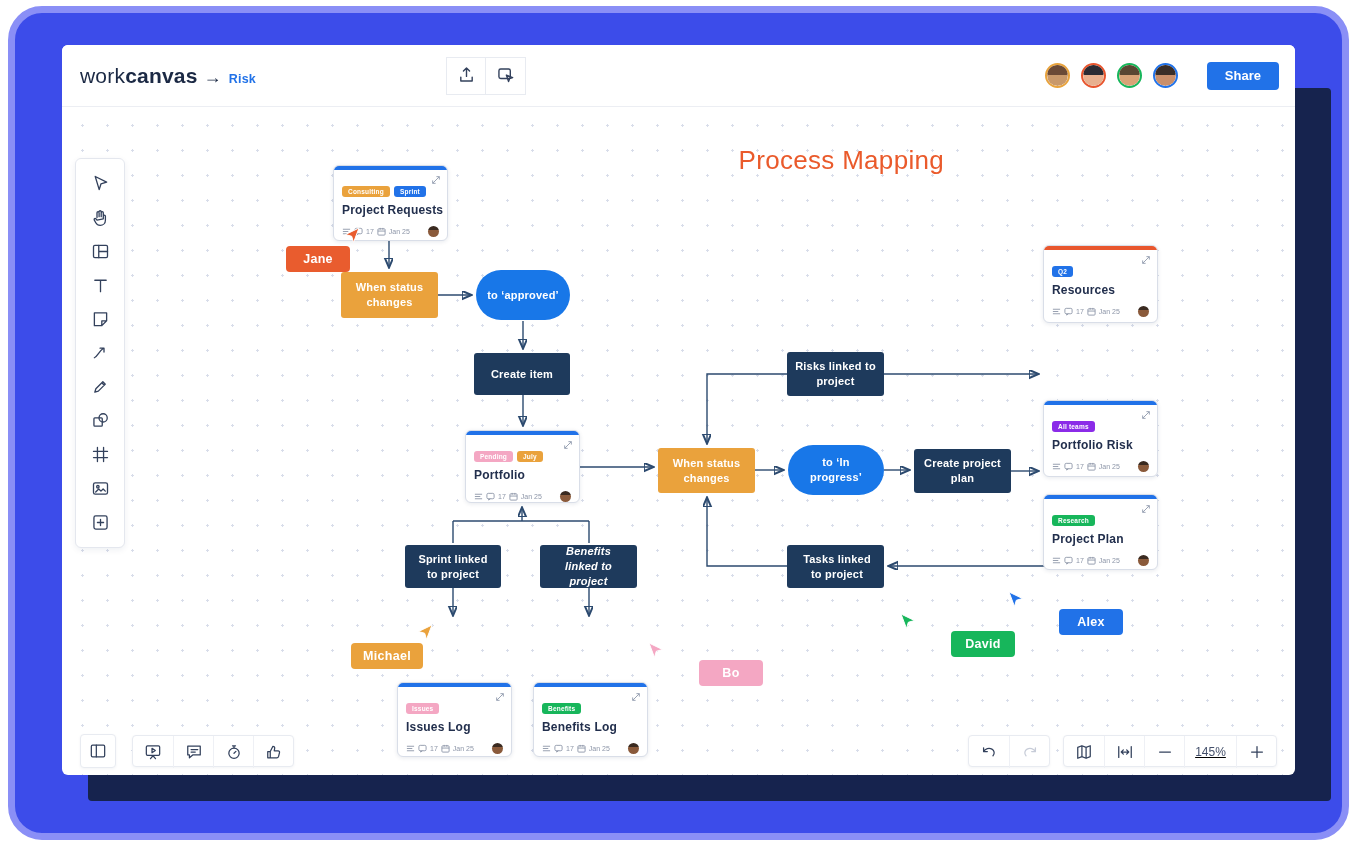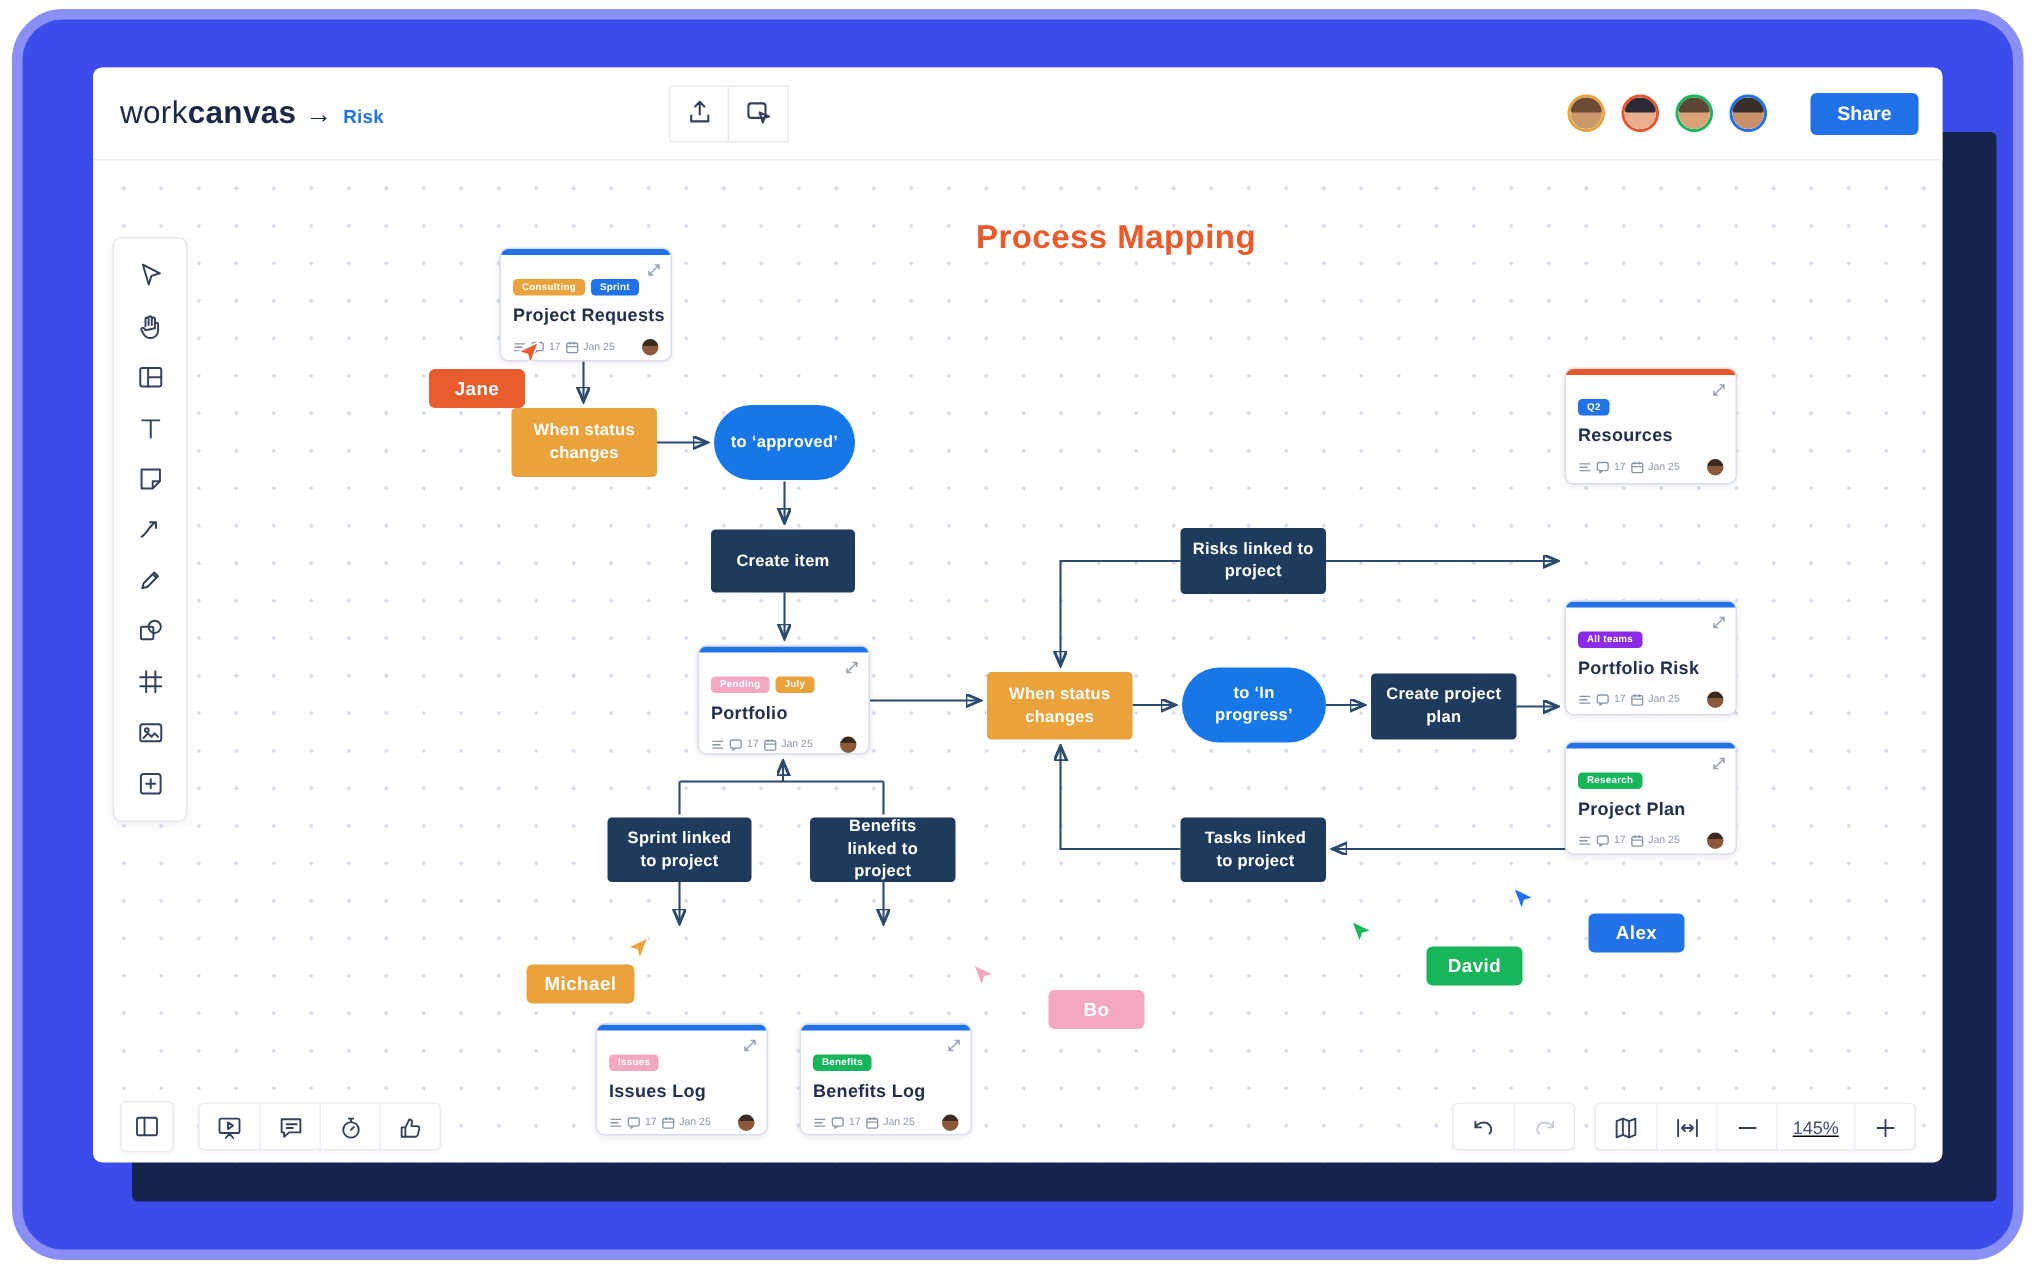--- a/index.html
+++ b/index.html
@@ -38,8 +38,8 @@
   .canvas { position:absolute; left:0; top:62px; width:1233px; height:668px;
             background-image:radial-gradient(#D8DDEA 1.2px, transparent 1.4px);
             background-size:25px 25px; background-position:8px 6px; }
-  .board-title { position:absolute; left:482px; top:38px; width:400px; text-align:center;
-                 font-size:22px; font-weight:700; letter-spacing:.3px; cursor:default; }
+  .board-title { position:absolute; left:482px; top:38px; width:400px; text-align:right;
+                 font-size:26px; font-weight:400; letter-spacing:.3px; cursor:default; }
 
   svg.wires { position:absolute; left:0; top:-62px; width:1233px; height:730px; pointer-events:none; }
   svg.wires path { stroke:#2C4A6F; stroke-width:1.4; fill:none; }

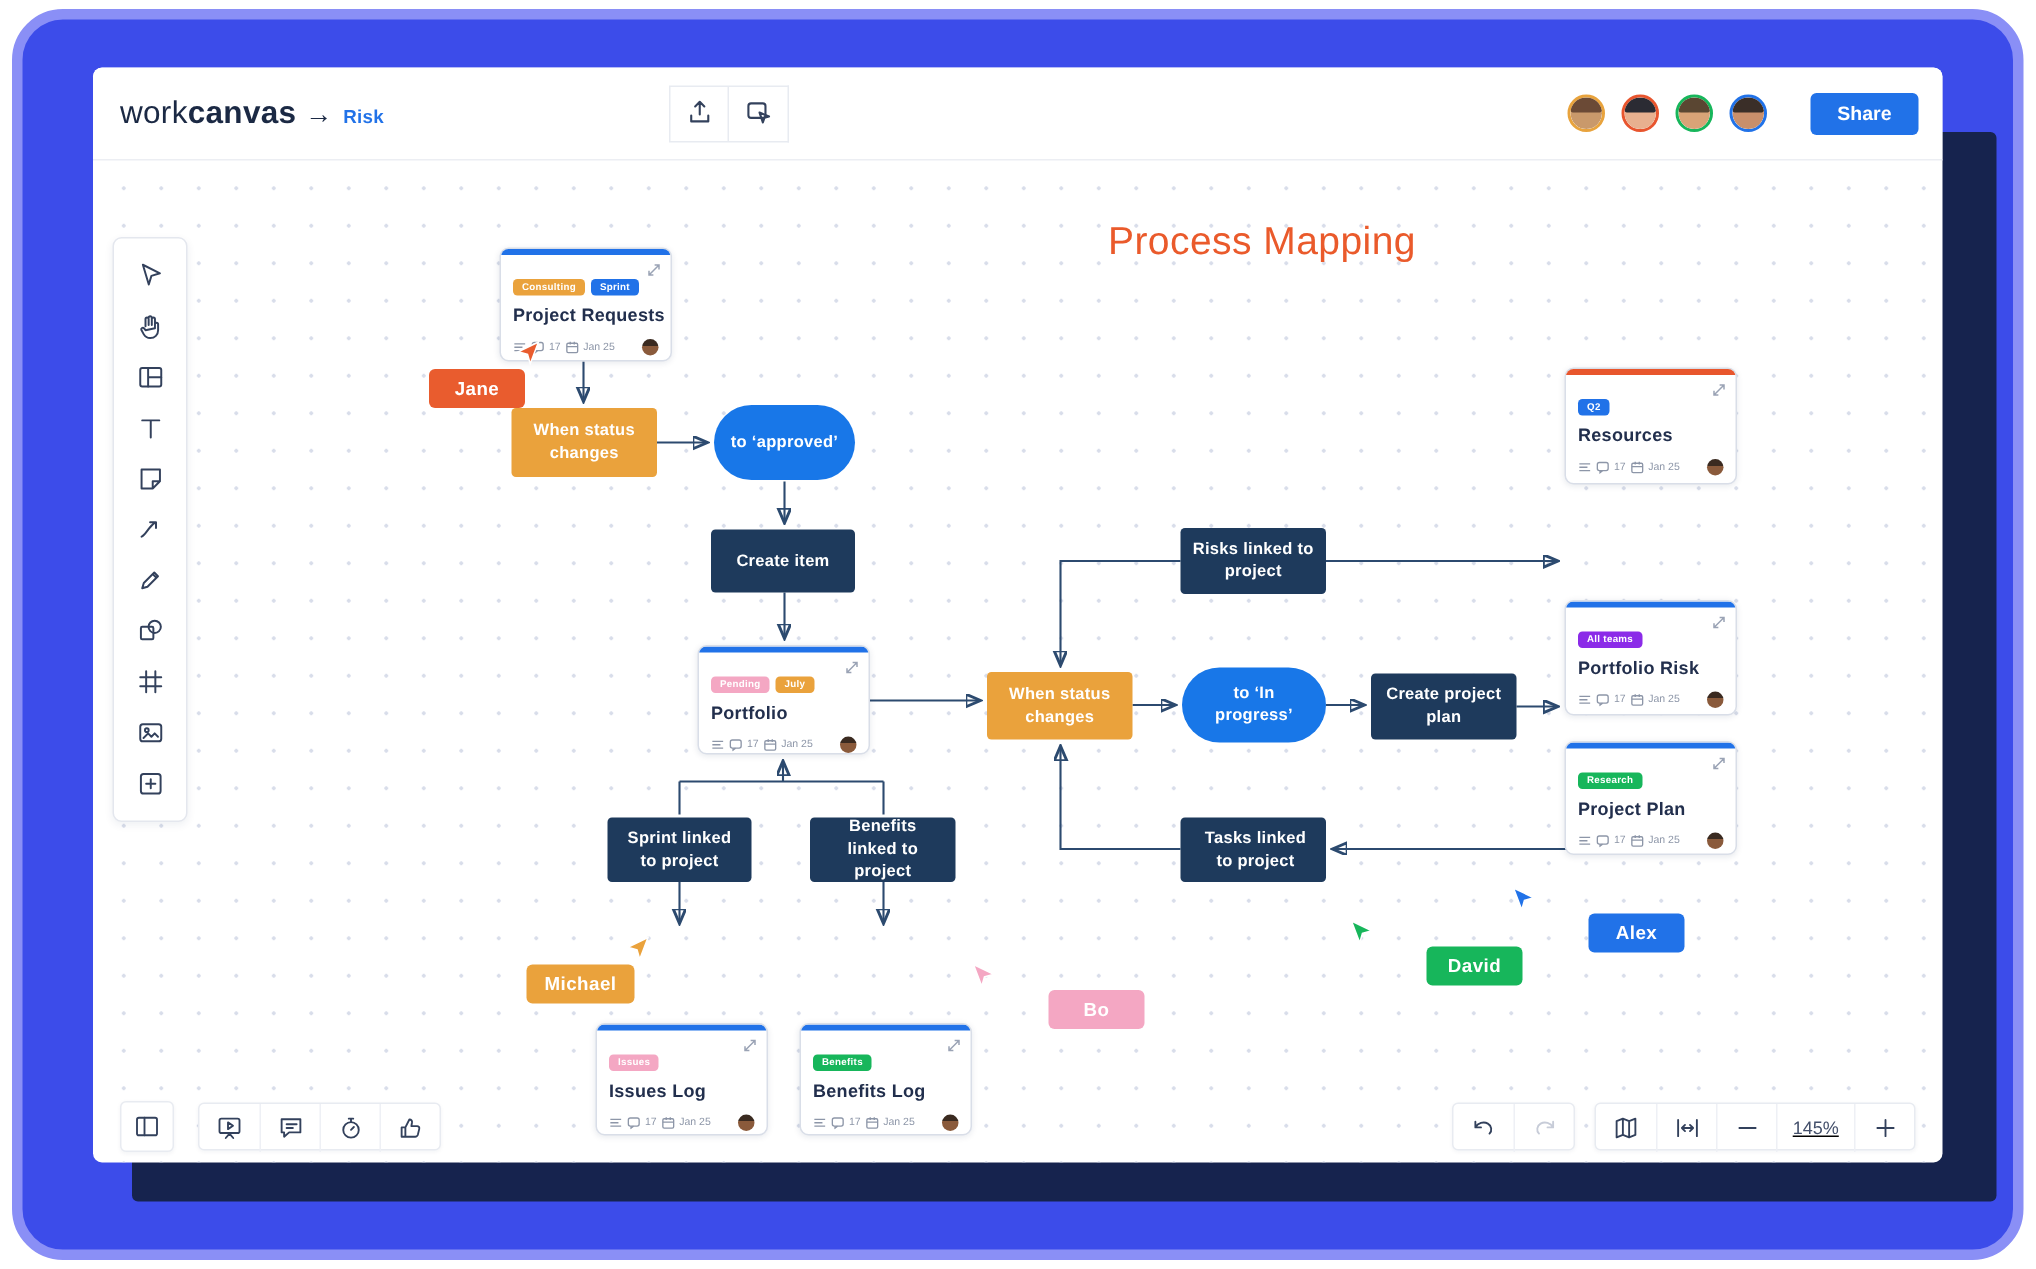--- a/index.html
+++ b/index.html
@@ -384,7 +384,7 @@
       <div class="shape" style="left: 852px; top: 342px; width: 97px; height: 44px; background: rgb(30, 58, 92);">Create project plan</div>
       <div class="shape" style="left: 725px; top: 438px; width: 97px; height: 43px; background: rgb(30, 58, 92); padding-left: 11px;">Tasks linked to project</div>
       <div class="shape" style="left: 343px; top: 438px; width: 96px; height: 43px; background: rgb(30, 58, 92);">Sprint linked to project</div>
-      <div class="shape" style="left: 478px; top: 438px; width: 97px; height: 43px; background: rgb(30, 58, 92);">Benefits linked to project</div>
+      <div class="shape" style="left: 478px; top: 438px; width: 97px; height: 43px; background: rgb(30, 58, 92); font-style: italic;">Benefits linked to project</div>
 
       <div class="cursorwrap ne" style="left:188px;top:139px">
         <div class="ulabel" style="background: rgb(233, 92, 46);">Jane</div>

